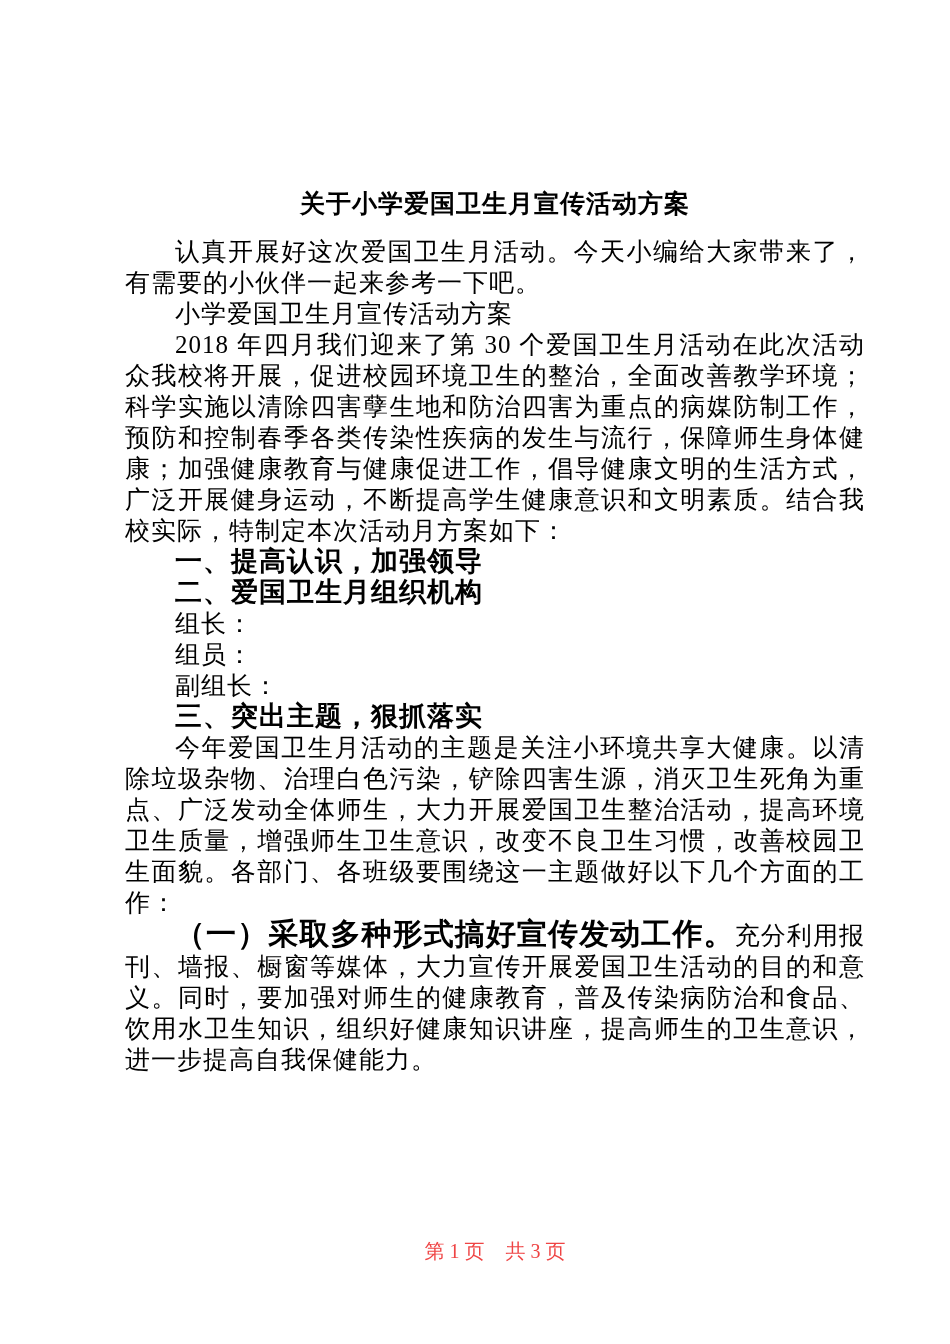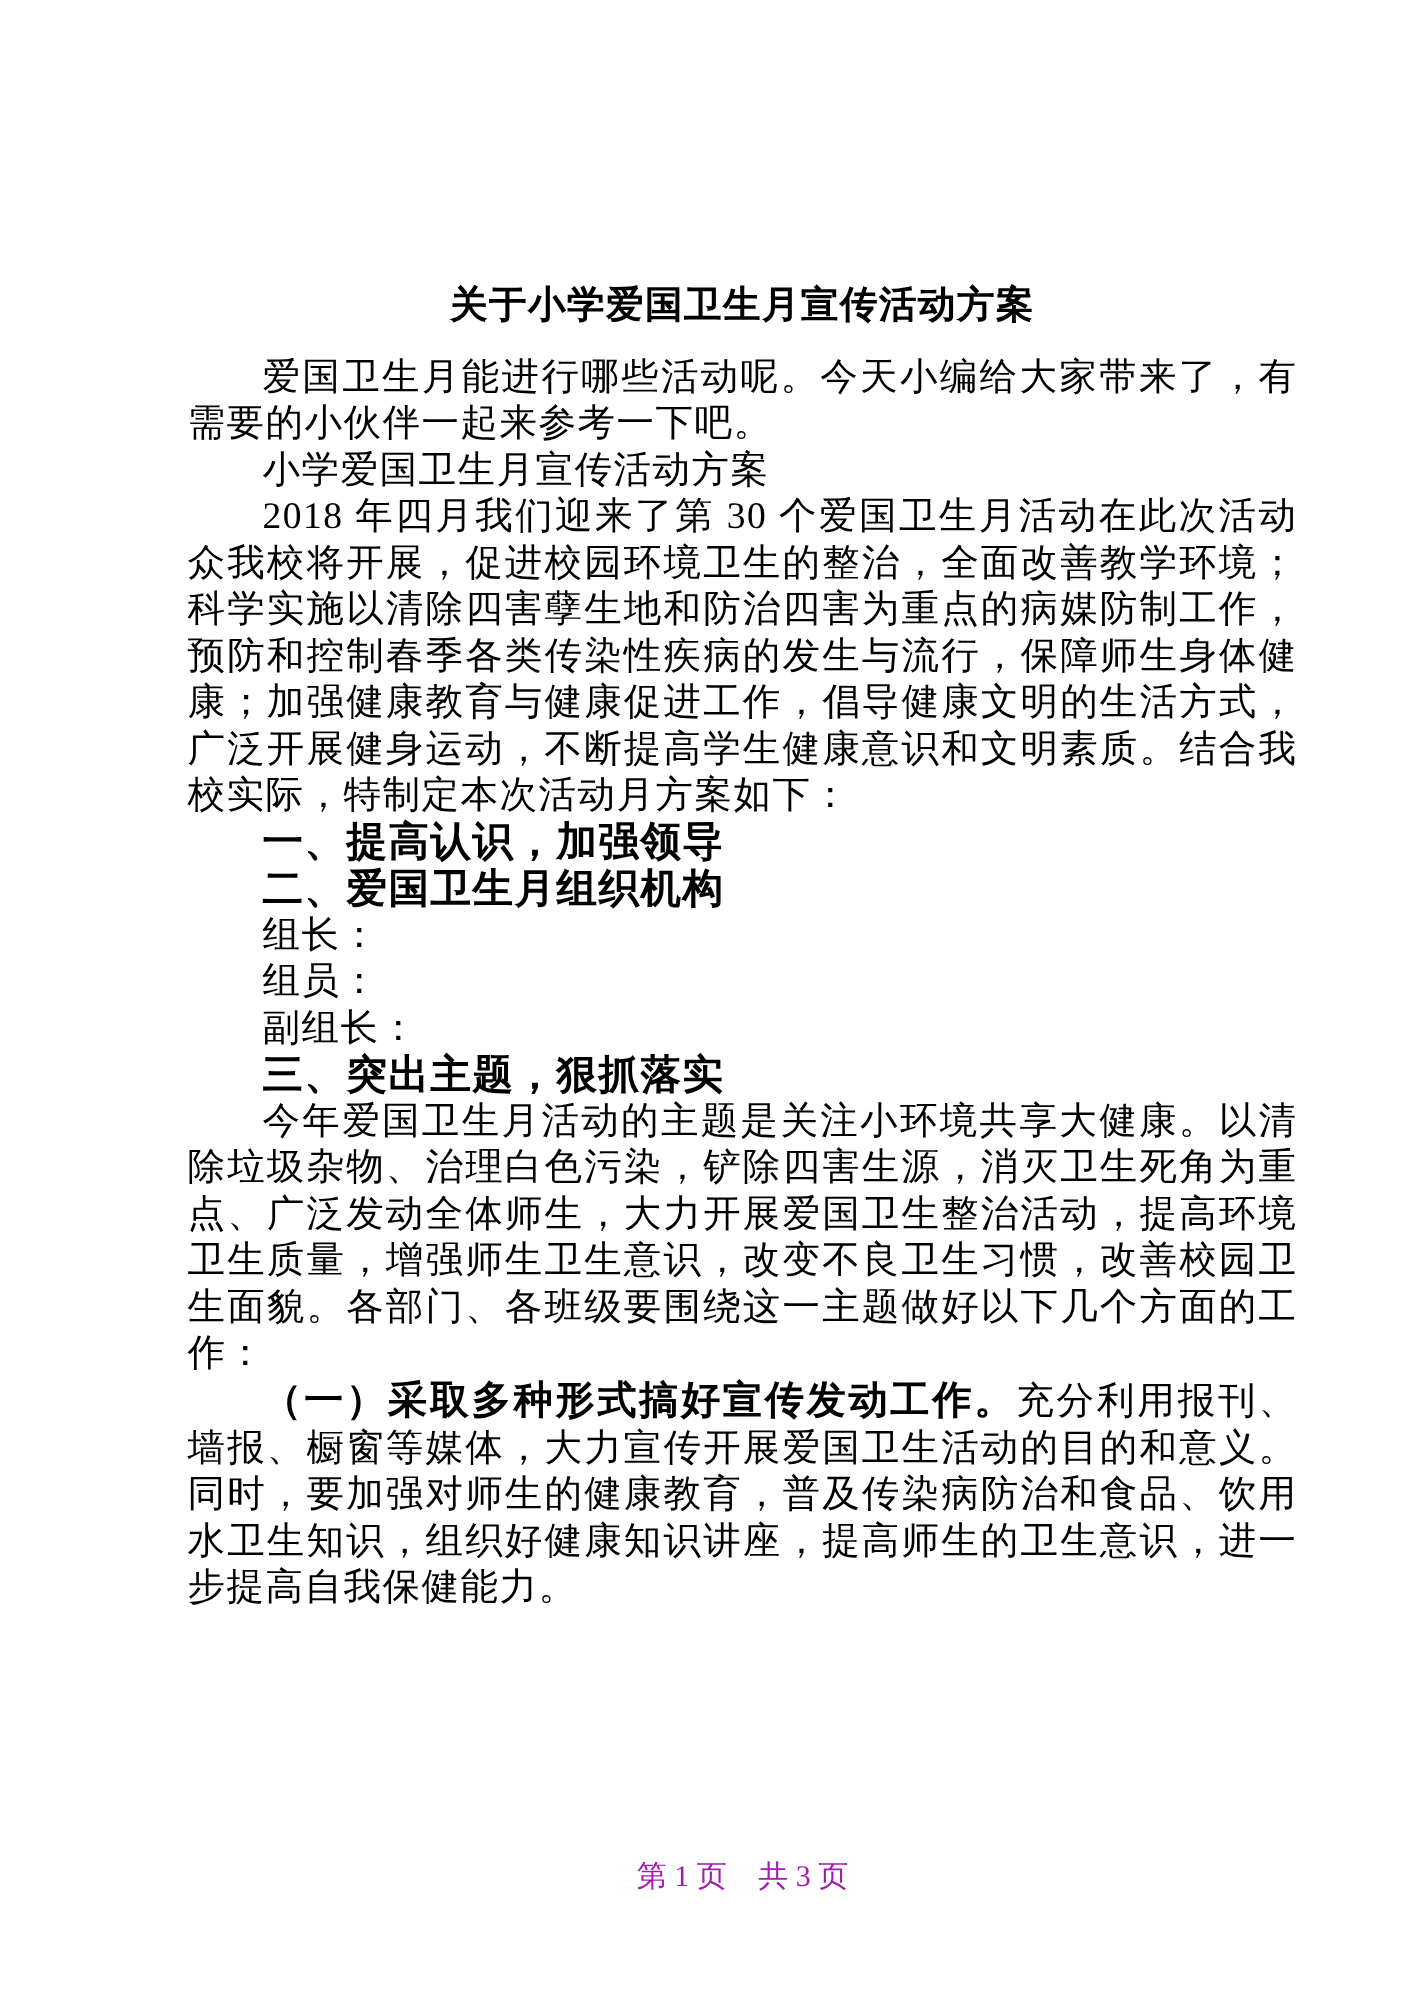--- a/index.html
+++ b/index.html
@@ -68,7 +68,7 @@
 
     <h1 class="doc-title">关于小学爱国卫生月宣传活动方案</h1>
 
-    <p class="para">爱国卫生月能进行哪些活动呢。今天小编给大家带来了，有需要的小伙伴一起来参考一下吧。</p>
+    <p class="para">认真开展好这次爱国卫生月活动。今天小编给大家带来了，有需要的小伙伴一起来参考一下吧。</p>
 
     <p class="para">小学爱国卫生月宣传活动方案</p>
 

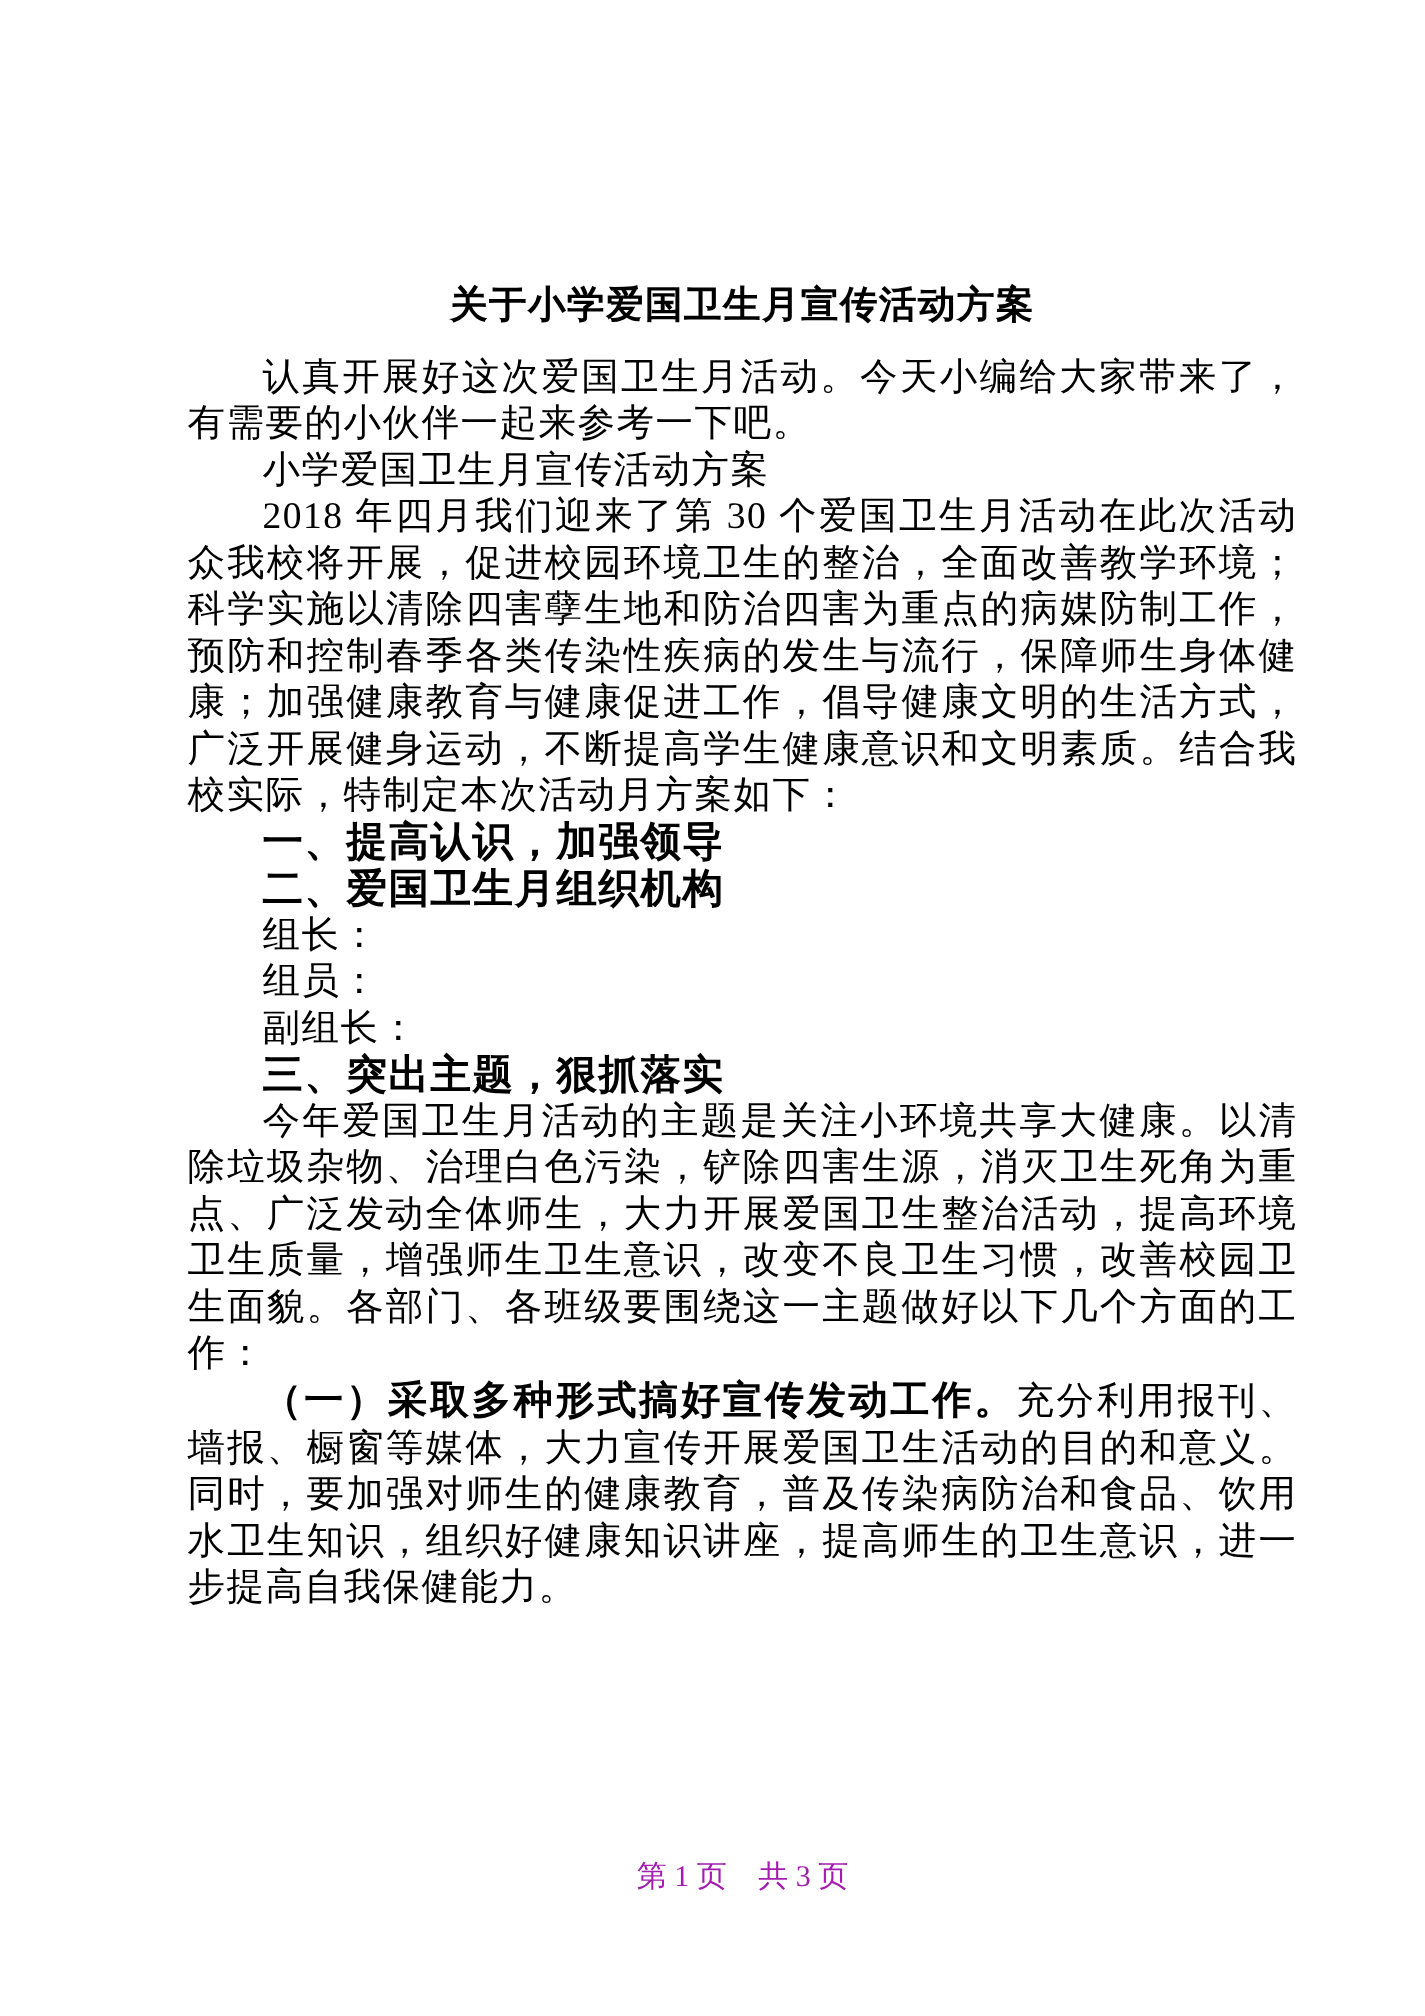--- a/index.html
+++ b/index.html
@@ -44,7 +44,7 @@
   }
   .lead-bold {
     font-family: Liberation Serif, serif;
-    font-size: 26px;
+    font-size: 30px;
     font-weight: bold;
   }
   .page-footer {

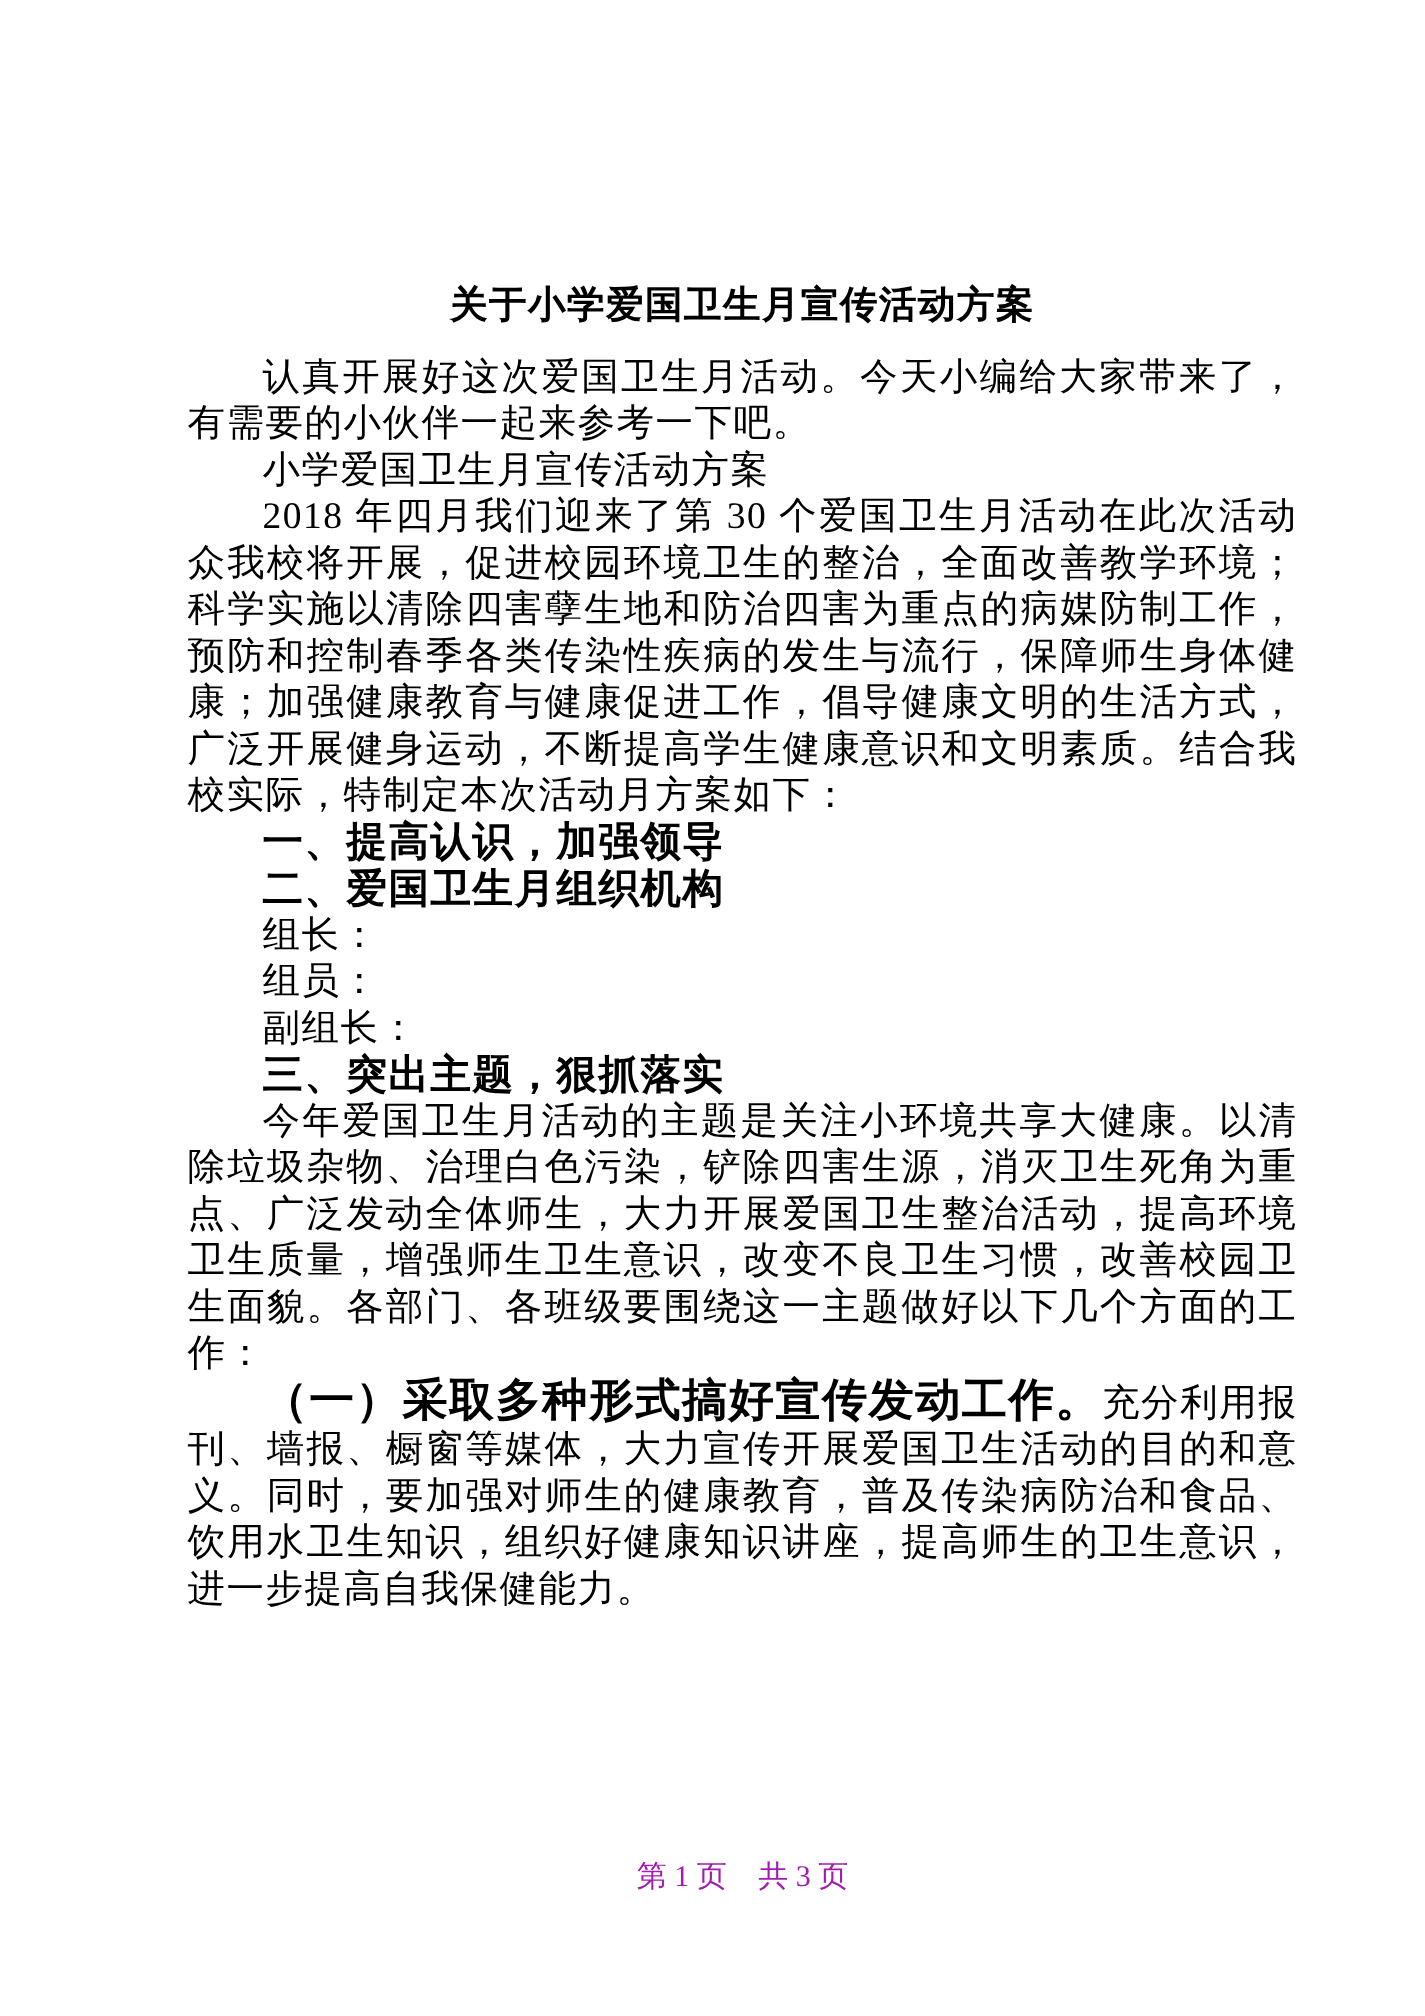--- a/index.html
+++ b/index.html
@@ -55,7 +55,7 @@
     text-align: center;
     font-size: 20px;
     line-height: 26px;
-    color: #a21caf;
+    color: #ef4444;
   }
   .page-footer .pg { display: inline-block; }
   .page-footer .pg + .pg { margin-left: 16px; }

